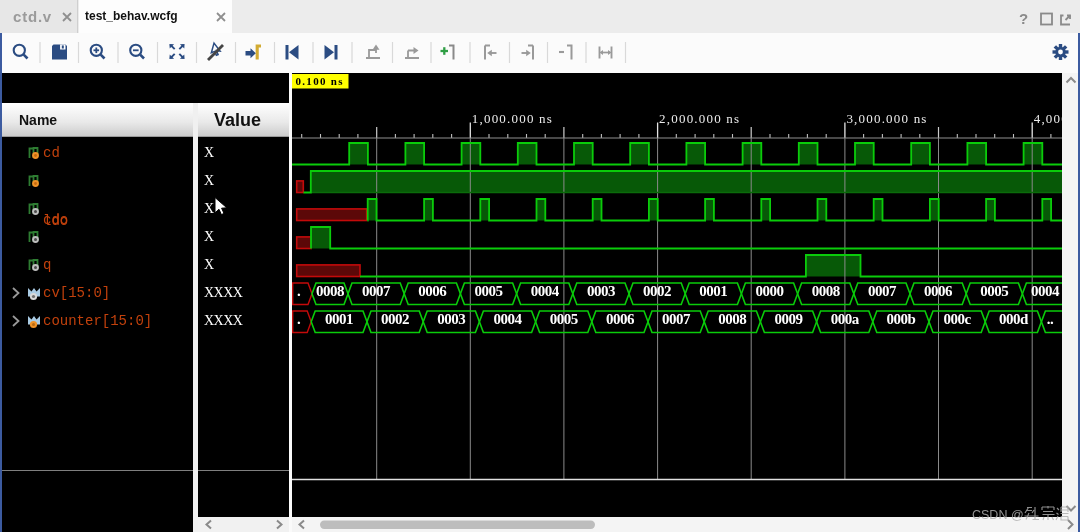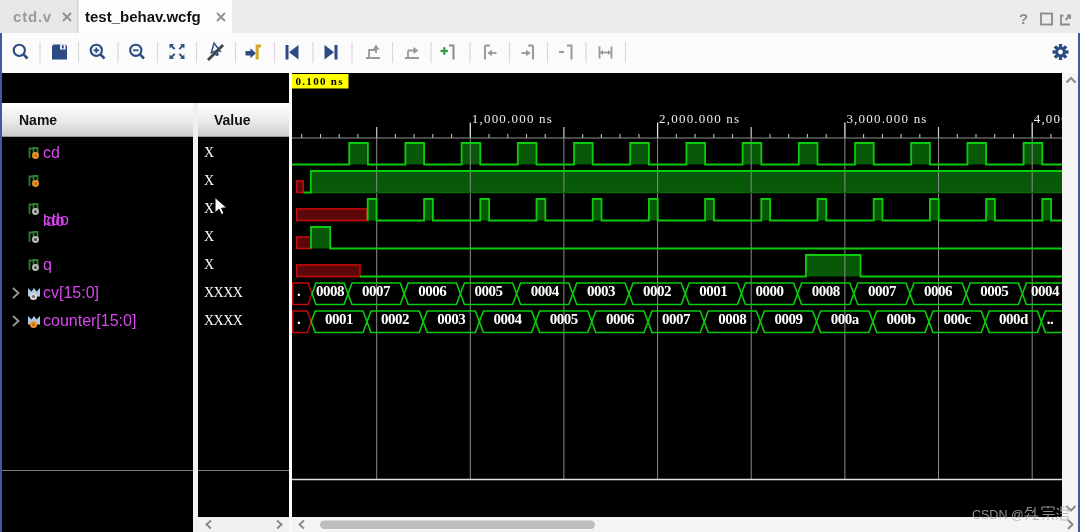--- a/index.html
+++ b/index.html
@@ -19,7 +19,7 @@
   <div class="abs" style="left:0;top:0;width:78px;height:33px;background:#e7e7e7;border-right:1px solid #cfcfcf"></div>
   <div class="abs" style="left:13px;top:0;height:33px;line-height:33px;font-size:15px;font-weight:bold;color:#9b9b9b;letter-spacing:0.8px">ctd.v</div>
   <div class="abs" style="left:79px;top:0;width:153px;height:33px;background:#fdfdfd"></div>
-  <div class="abs" style="left:85px;top:0;height:33px;line-height:33px;font-size:15px;font-weight:bold;color:#111">test_behav.wcfg</div>
+  <div class="abs" style="left:85px;top:0;height:33px;line-height:33px;font-size:12px;font-weight:bold;color:#111">test_behav.wcfg</div>
   <svg class="abs" style="left:0;top:0" width="240" height="33" viewBox="0 0 240 33">
     <path d="M63,13 L71,21 M71,13 L63,21" stroke="#8f8f8f" stroke-width="1.8"></path>
     <path d="M217,13 L225,21 M225,13 L217,21" stroke="#8f8f8f" stroke-width="1.8"></path>

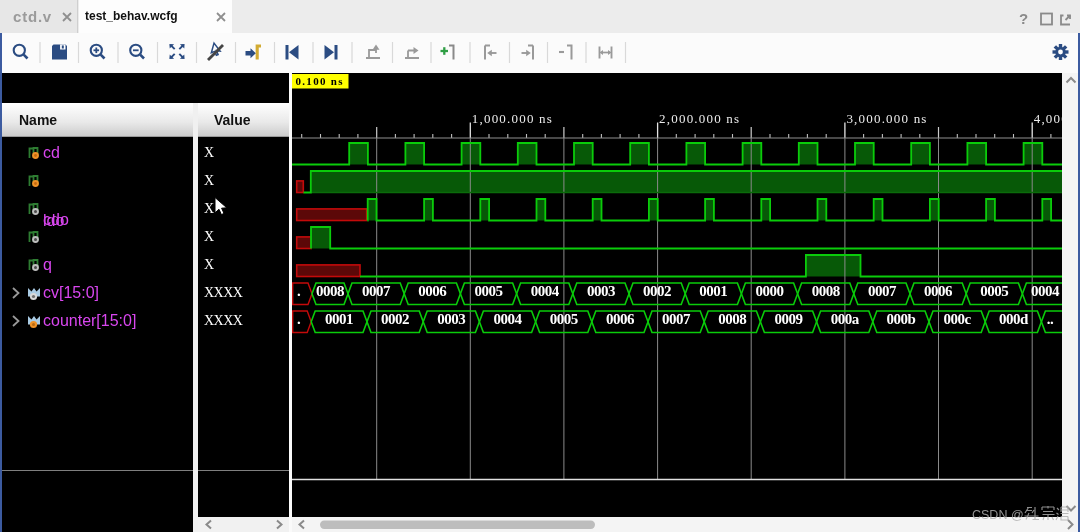--- a/index.html
+++ b/index.html
@@ -150,7 +150,7 @@
   <div class="abs" style="left:0;top:103px;width:193px;height:34px;background:linear-gradient(#ffffff,#e9e9e9 58%,#cccccc);border-bottom:1px solid #9a9a9a"></div>
   <div class="abs" style="left:198px;top:103px;width:91px;height:34px;background:linear-gradient(#ffffff,#e9e9e9 58%,#cccccc);border-bottom:1px solid #9a9a9a"></div>
   <div class="abs" style="left:19px;top:103px;height:46px;line-height:34px;font-weight:bold;font-size:14px;color:#111">Name</div>
-  <div class="abs" style="left:214px;top:103px;height:34px;line-height:34px;font-weight:bold;font-size:14px;color:#111">Value</div>
+  <div class="abs" style="left:214px;top:103px;height:34px;line-height:34px;font-weight:bold;font-size:18px;color:#111">Value</div>
   <div class="nrow" style="top:139px">cd</div>
     <div class="vrow" style="top:139px">X</div>
     <div class="vrow" style="top:167px">X</div>

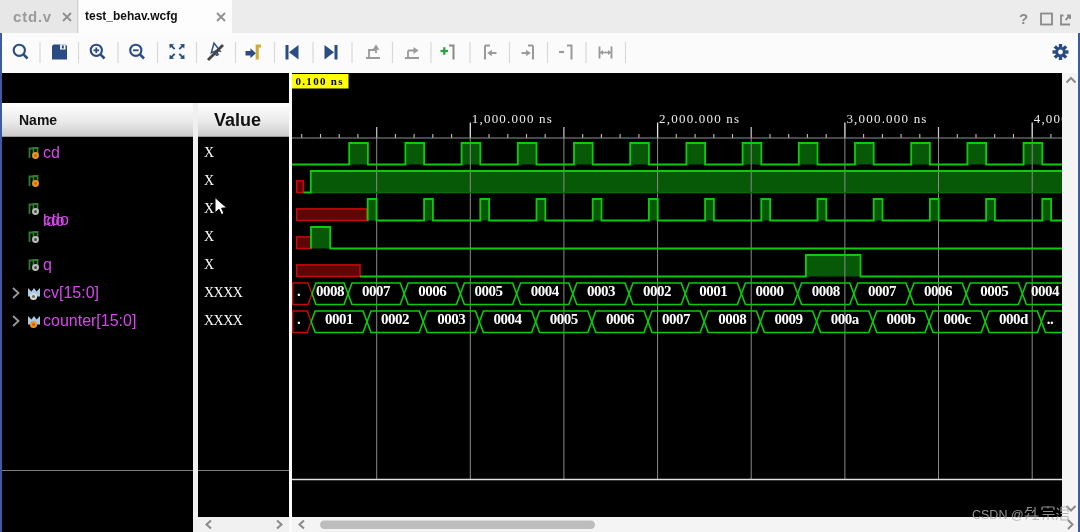--- a/index.html
+++ b/index.html
@@ -9,7 +9,7 @@
 .vt { font:bold 15px "Liberation Serif",serif; fill:#fff; letter-spacing:-0.5px; }
 .yt { font:bold 11px "Liberation Serif",serif; fill:#000; letter-spacing:1.3px; }
 .nrow { position:absolute; left:43px; width:150px; height:28px; line-height:28px;
-  color:#d946ef; font-size:16px; }
+  color:#c2410c; font-size:14px;font-family:Liberation Mono, monospace; }
 .vrow { position:absolute; left:204px; width:80px; height:28px; line-height:28px;
   color:#fff; font-size:14px; letter-spacing:-0.5px; font-family:"Liberation Serif",serif; }
 </style></head><body>

